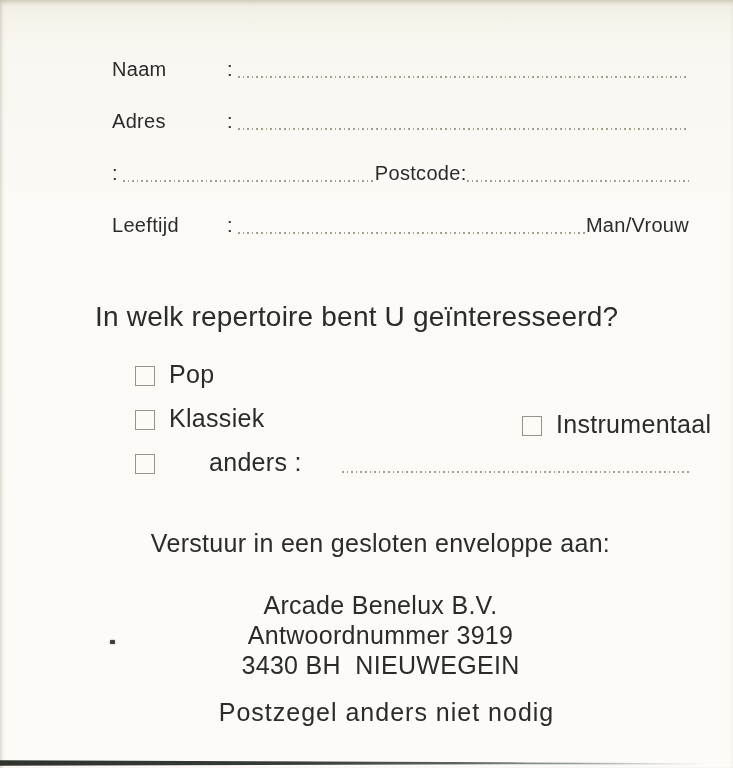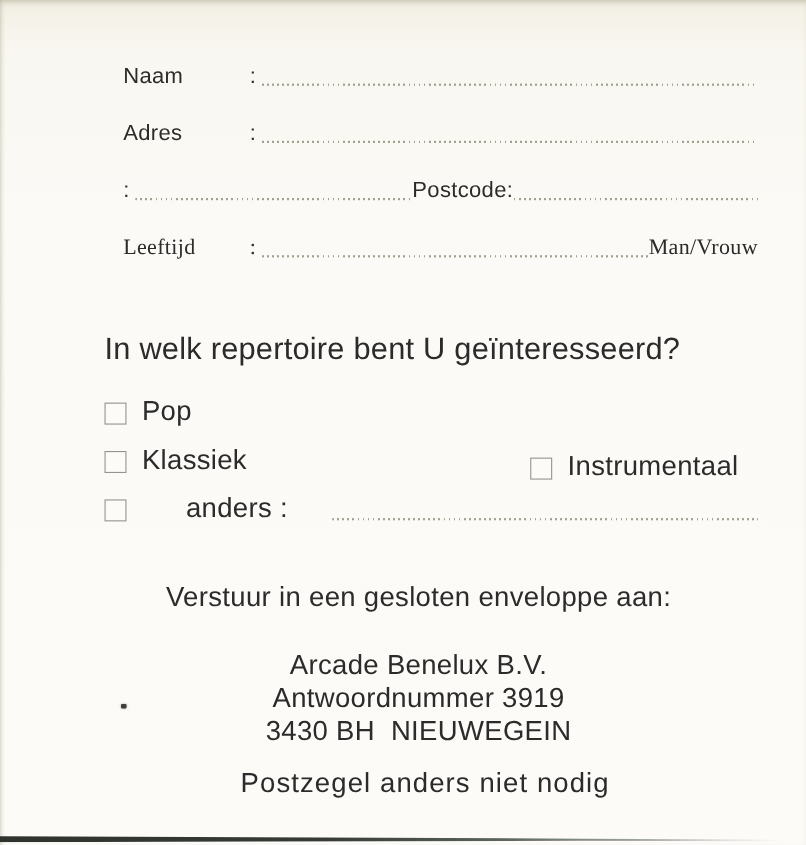--- a/index.html
+++ b/index.html
@@ -36,7 +36,7 @@
   .row-naam     { top: 54px; }
   .row-adres    { top: 106px; }
   .row-plaats   { top: 158px; }
-  .row-leeftijd { top: 210px; font-family: Liberation Serif, serif; }
+  .row-leeftijd { top: 210px; }
 
   .flabel { width: 115px; flex: 0 0 115px; }
   .fcolon { flex: 0 0 auto; margin-right: 5px; }

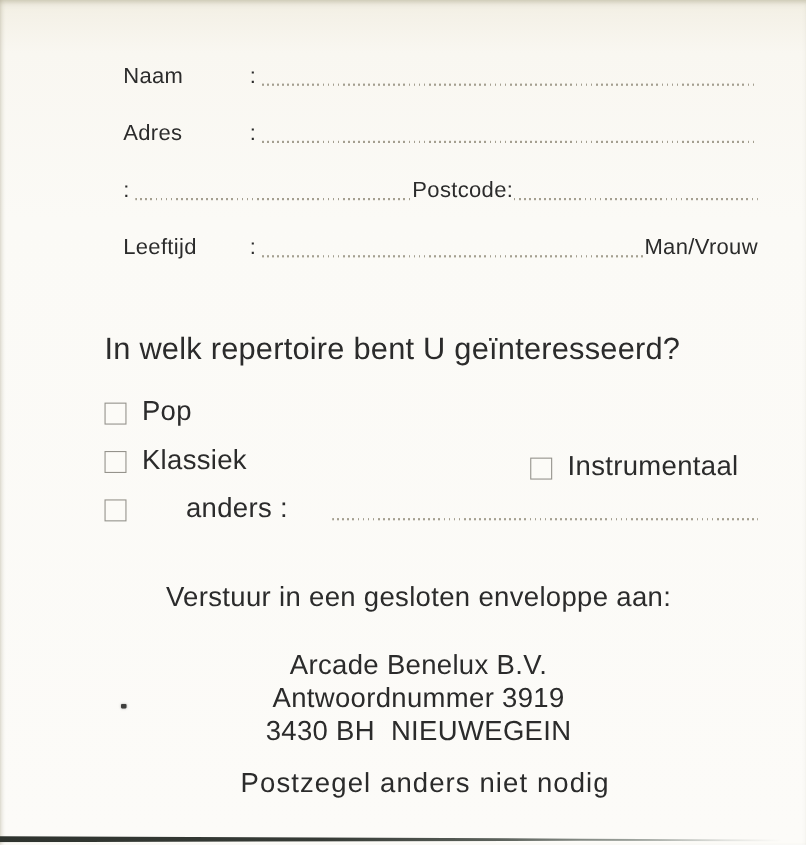--- a/index.html
+++ b/index.html
@@ -68,6 +68,7 @@
     align-items: center;
     font-size: 25px;
     letter-spacing: 0.3px;
+    margin-left: 40px;
   }
   .opt-row .dotline { align-self: flex-end; margin-bottom: 4px; }
   .checkbox {

